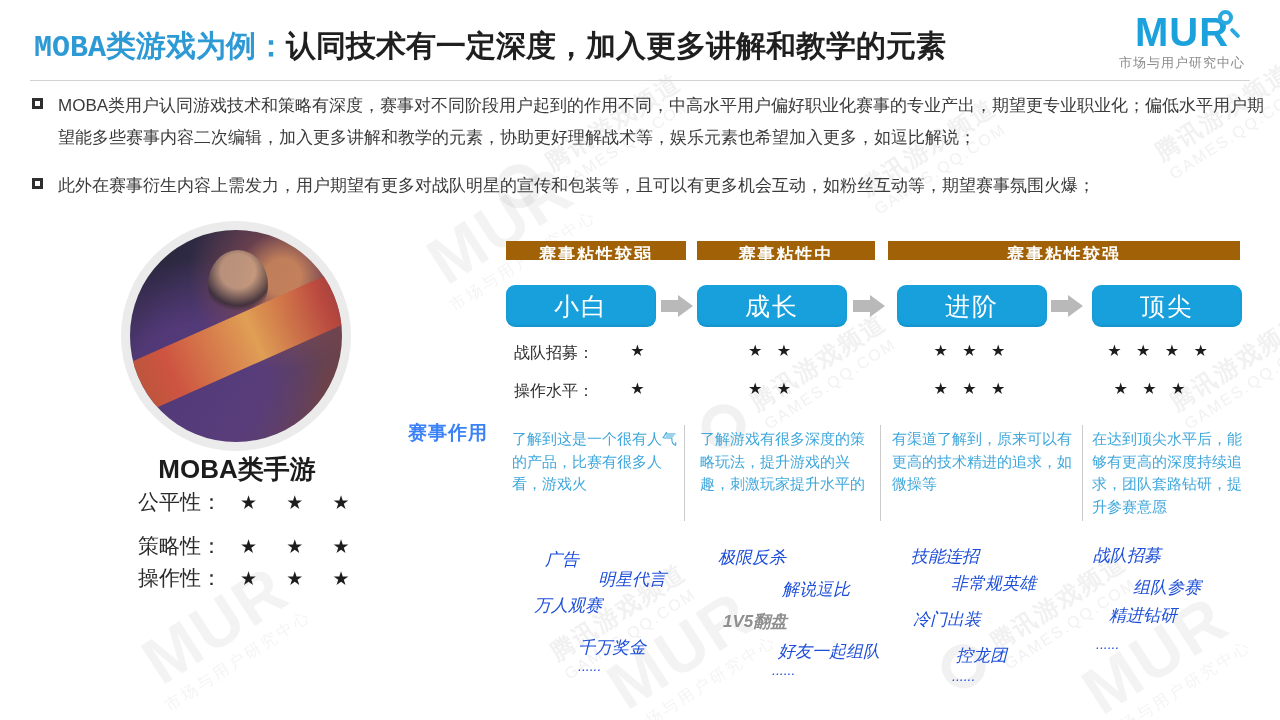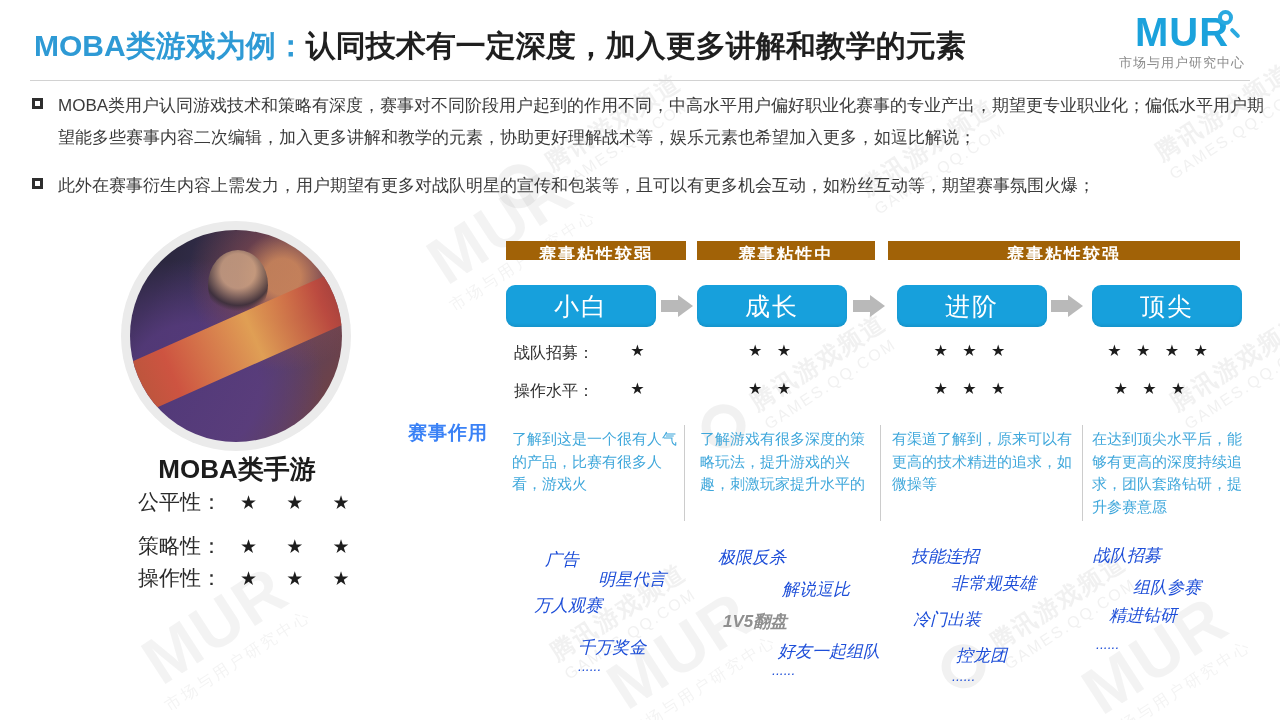--- a/index.html
+++ b/index.html
@@ -13,7 +13,7 @@
 
   
   .title { left:34px; top:26px; font-size:30px; font-weight:bold; color:#1f1f1f; white-space:nowrap; }
-  .title .hl { color:#2e9ad5; }
+  .title .hl { color:#2e9ad5;font-family:Liberation Mono, monospace; }
   .logo { right:28px; top:12px; width:140px; text-align:center; }
   .logo-word { font-size:40px; font-weight:800; color:#1ba2dc; letter-spacing:1px; line-height:1; position:relative; display:inline-block; }
   .logo-lens { position:absolute; right:-4px; top:-2px; width:15px; height:15px; border:4px solid #2aa9e0; border-radius:50%; background:rgba(255,255,255,.35); }

